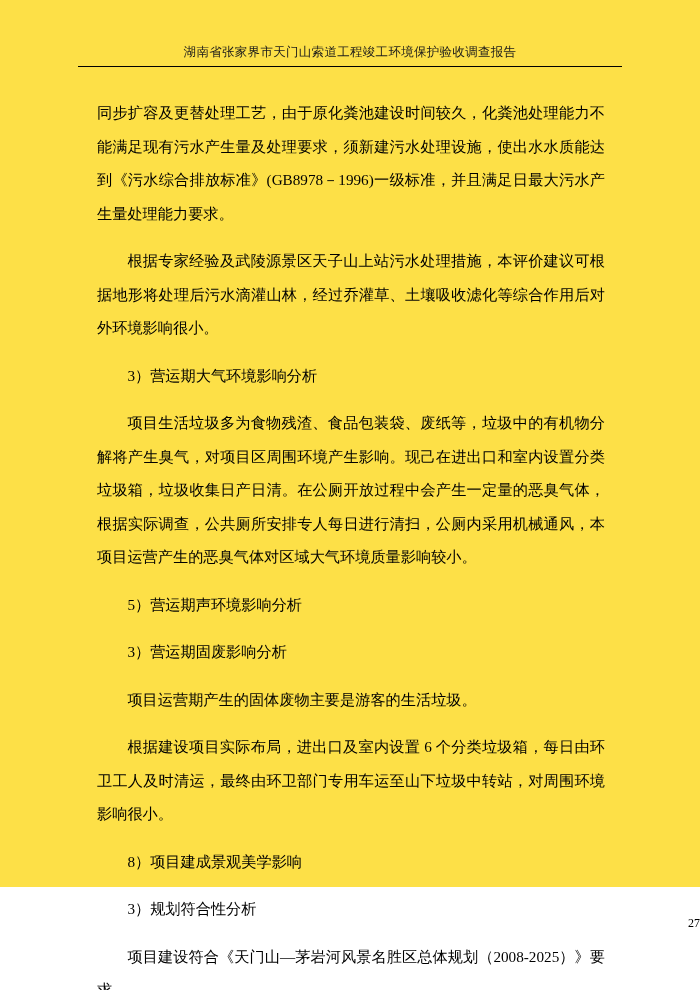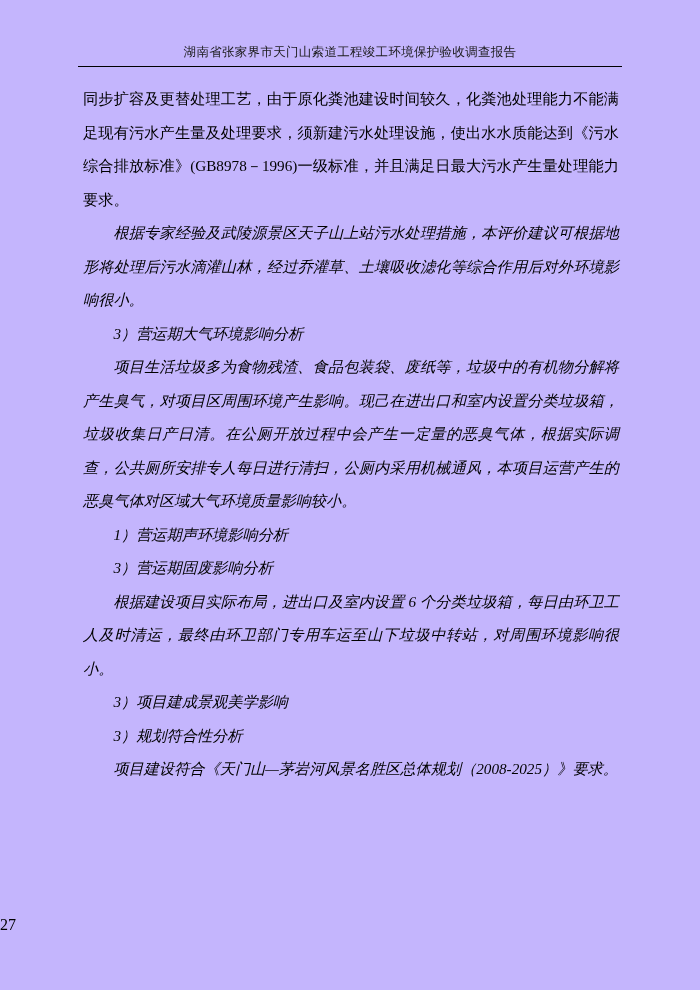--- a/index.html
+++ b/index.html
@@ -17,10 +17,10 @@
   .page {
     position: relative;
     width: 700px;
-    height: 990px;
+    height: 887px;
     box-sizing: border-box;
     padding: 8px;
-    background: #c4b5fd;
+    background: #fde047;
   }
   .header {
     position: absolute;

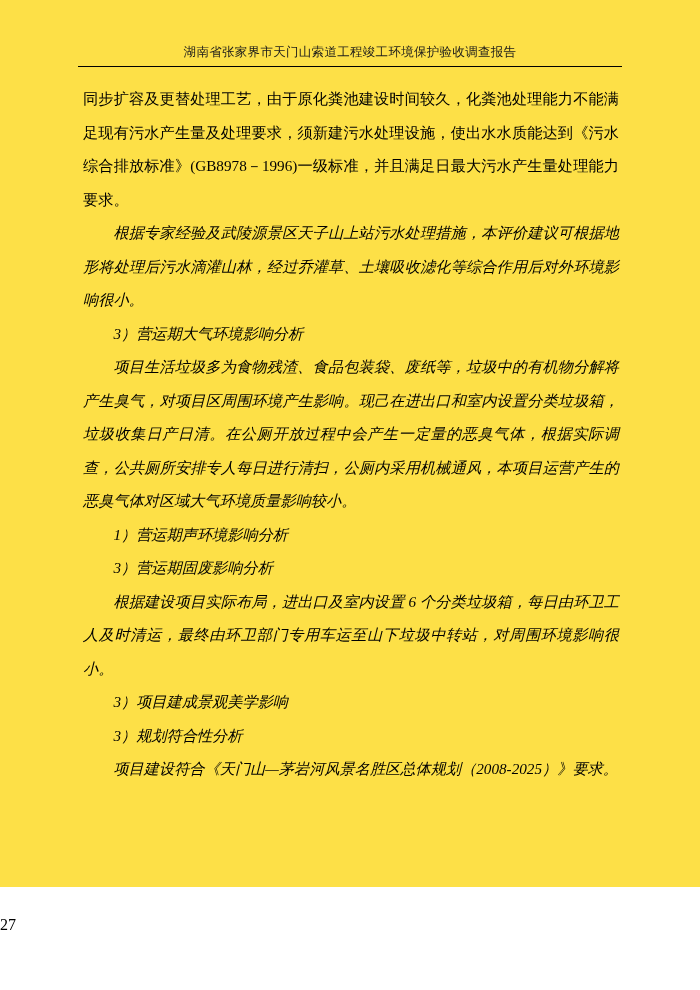--- a/index.html
+++ b/index.html
@@ -52,7 +52,7 @@
     color: #000000;
   }
   .content p {
-    margin: 0;
+    margin: 14px;
     padding: 0;
     text-align: justify;
     text-justify: inter-ideograph;

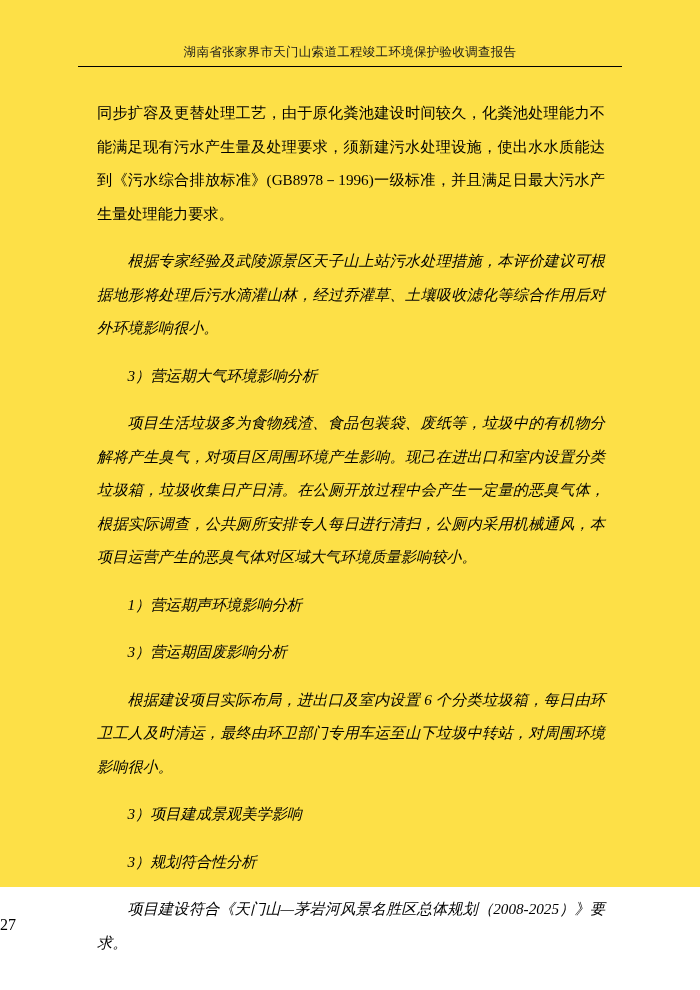--- a/index.html
+++ b/index.html
@@ -59,7 +59,6 @@
   }
   .indent {
     text-indent: 2em;
-    font-style: italic;
   }
   .noindent {
     text-indent: 0;

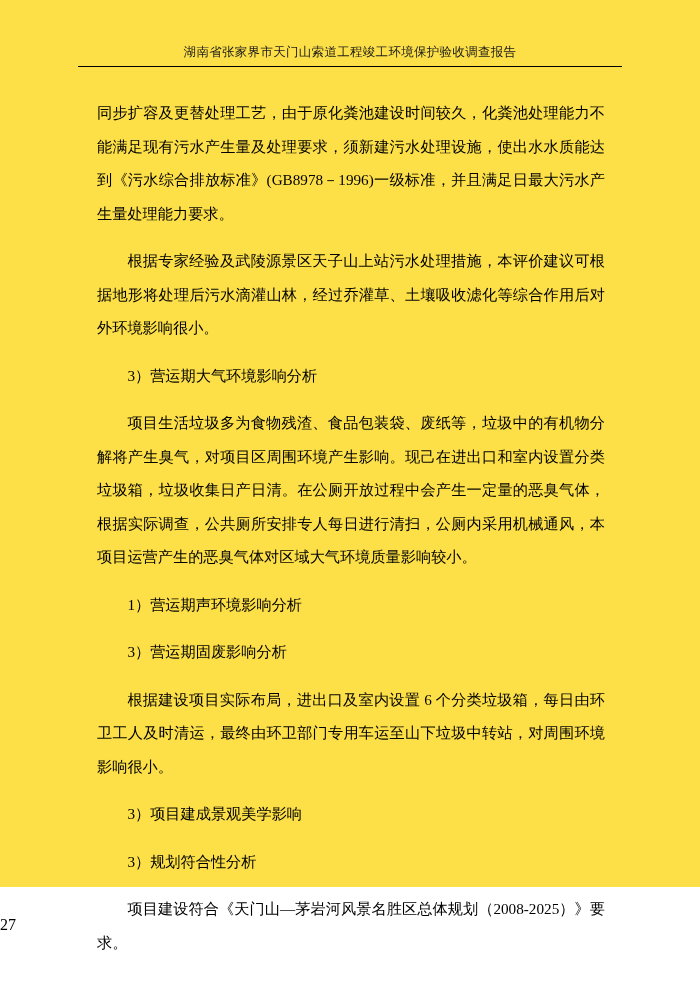--- a/index.html
+++ b/index.html
@@ -86,7 +86,7 @@
     <p class="indent">根据专家经验及武陵源景区天子山上站污水处理措施，本评价建议可根据地形将处理后污水滴灌山林，经过乔灌草、土壤吸收滤化等综合作用后对外环境影响很小。</p>
     <p class="indent">3）营运期大气环境影响分析</p>
     <p class="indent">项目生活垃圾多为食物残渣、食品包装袋、废纸等，垃圾中的有机物分解将产生臭气，对项目区周围环境产生影响。现己在进出口和室内设置分类垃圾箱，垃圾收集日产日清。在公厕开放过程中会产生一定量的恶臭气体，根据实际调查，公共厕所安排专人每日进行清扫，公厕内采用机械通风，本项目运营产生的恶臭气体对区域大气环境质量影响较小。</p>
-    <p class="indent">1）营运期声环境影响分析</p>
+    <p class="indent">5）营运期声环境影响分析</p>
     <p class="indent">3）营运期固废影响分析</p>
     <p class="indent">根据建设项目实际布局，进出口及室内设置 6 个分类垃圾箱，每日由环卫工人及时清运，最终由环卫部门专用车运至山下垃圾中转站，对周围环境影响很小。</p>
     <p class="indent">3）项目建成景观美学影响</p>

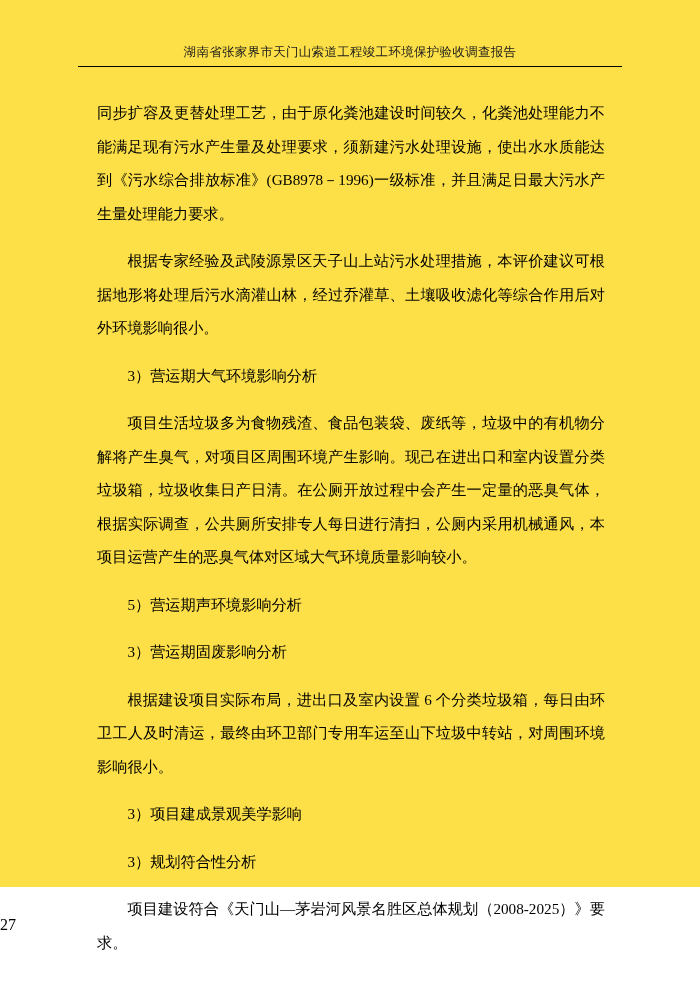--- a/index.html
+++ b/index.html
@@ -88,6 +88,7 @@
     <p class="indent">项目生活垃圾多为食物残渣、食品包装袋、废纸等，垃圾中的有机物分解将产生臭气，对项目区周围环境产生影响。现己在进出口和室内设置分类垃圾箱，垃圾收集日产日清。在公厕开放过程中会产生一定量的恶臭气体，根据实际调查，公共厕所安排专人每日进行清扫，公厕内采用机械通风，本项目运营产生的恶臭气体对区域大气环境质量影响较小。</p>
     <p class="indent">5）营运期声环境影响分析</p>
     <p class="indent">3）营运期固废影响分析</p>
+    <p class="indent">项目运营期产生的固体废物主要是游客的生活垃圾。</p>
     <p class="indent">根据建设项目实际布局，进出口及室内设置 6 个分类垃圾箱，每日由环卫工人及时清运，最终由环卫部门专用车运至山下垃圾中转站，对周围环境影响很小。</p>
     <p class="indent">3）项目建成景观美学影响</p>
     <p class="indent">3）规划符合性分析</p>

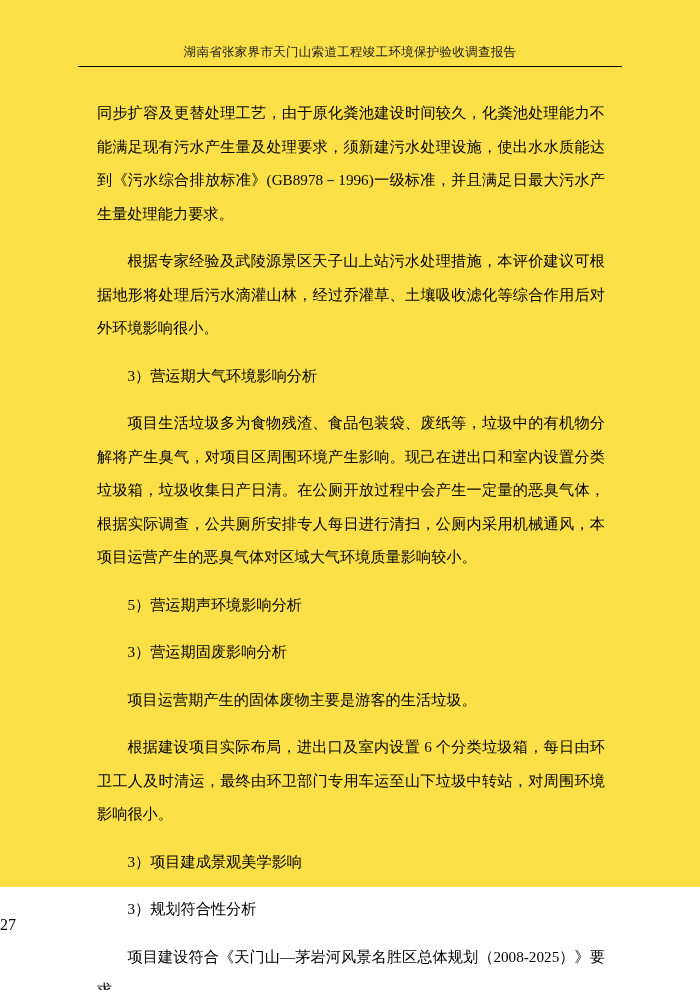--- a/index.html
+++ b/index.html
@@ -90,7 +90,7 @@
     <p class="indent">3）营运期固废影响分析</p>
     <p class="indent">项目运营期产生的固体废物主要是游客的生活垃圾。</p>
     <p class="indent">根据建设项目实际布局，进出口及室内设置 6 个分类垃圾箱，每日由环卫工人及时清运，最终由环卫部门专用车运至山下垃圾中转站，对周围环境影响很小。</p>
-    <p class="indent">3）项目建成景观美学影响</p>
+    <p class="indent">8）项目建成景观美学影响</p>
     <p class="indent">3）规划符合性分析</p>
     <p class="indent">项目建设符合《天门山—茅岩河风景名胜区总体规划（2008-2025）》要求。</p>
 

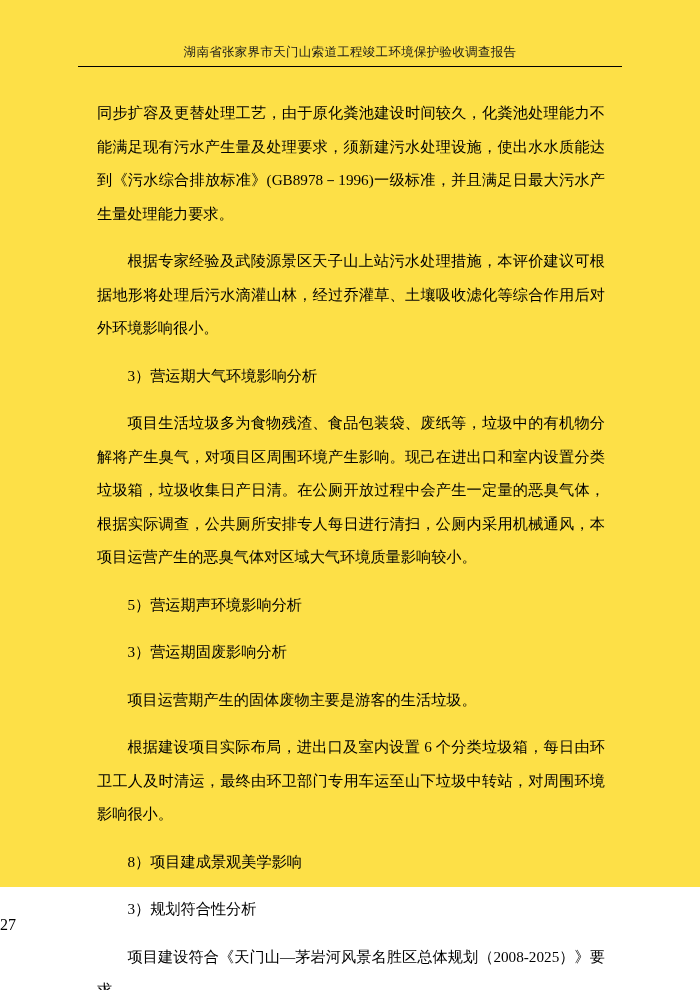--- a/index.html
+++ b/index.html
@@ -68,8 +68,8 @@
     top: 916px;
     left: 0;
     width: 700px;
-    text-align: left;
-    font-size: 16px;
+    text-align: right;
+    font-size: 12px;
     color: #000000;
   }
 </style>

